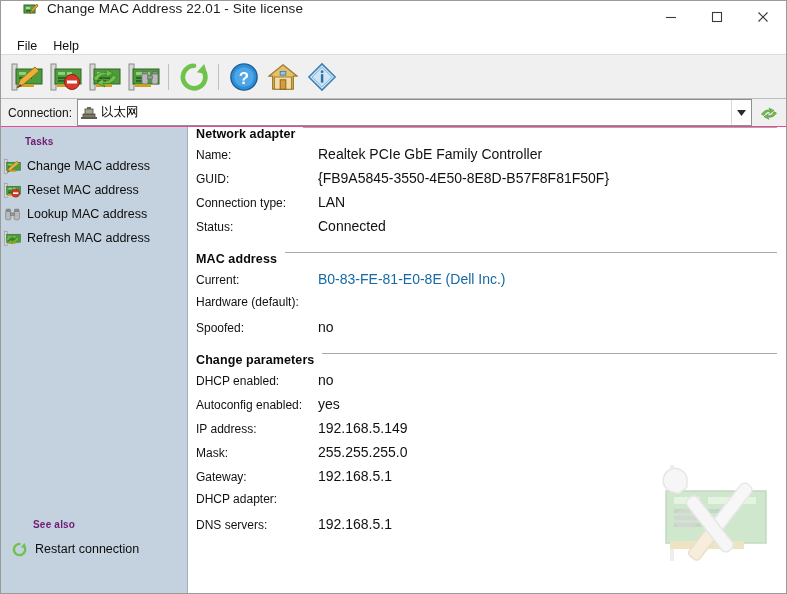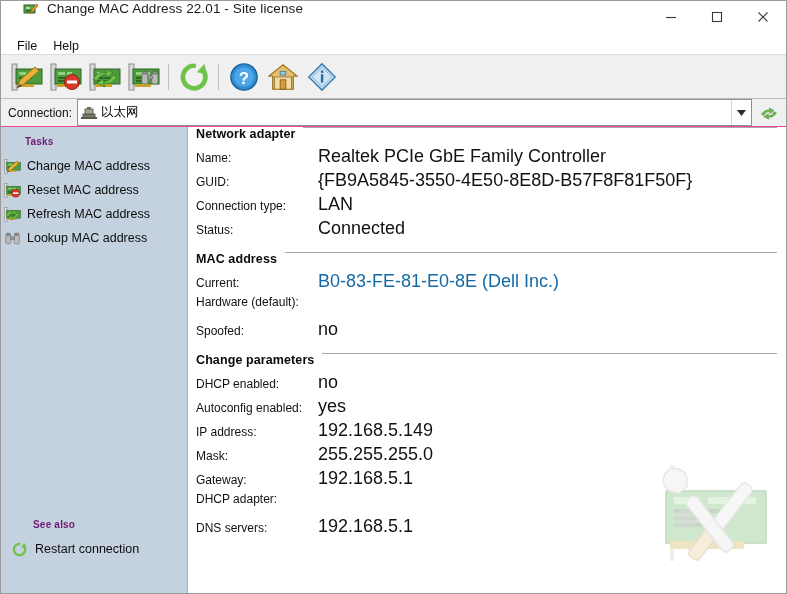--- a/index.html
+++ b/index.html
@@ -277,7 +277,7 @@
     white-space: nowrap;
   }
   .row-value {
-    font-size: 18px;
+    font-size: 14px;
     color: #111111;
     white-space: nowrap;
   }

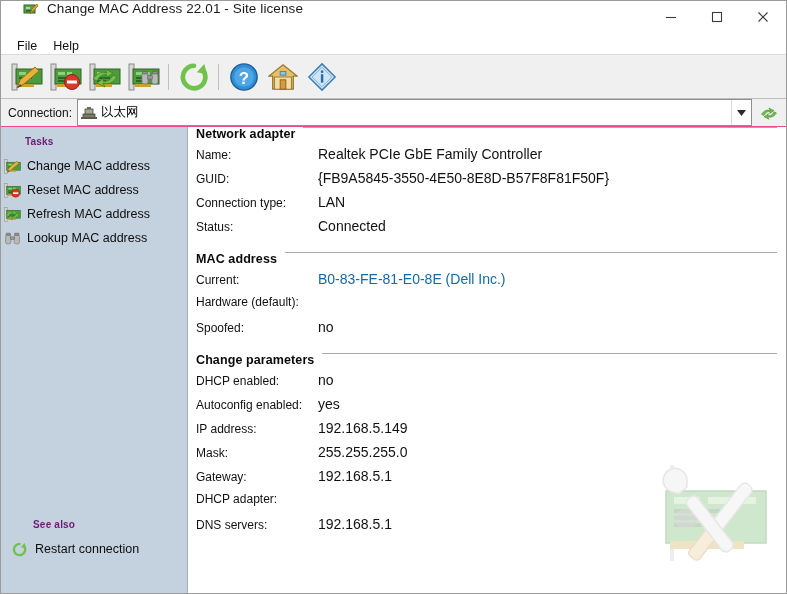--- a/index.html
+++ b/index.html
@@ -525,20 +525,20 @@
       <div class="side-item">
         <span class="side-icon">
           <svg width="17" height="15" viewBox="0 0 32 28">
+              <use href="#ic-binoc"></use>
+            </svg>
+        </span>
+        <span class="side-label">Lookup MAC address</span>
+      </div>
+
+      <div class="side-item">
+        <span class="side-icon">
+          <svg width="17" height="15" viewBox="0 0 32 28">
               <use href="#ic-nic"></use>
               <use href="#ic-arrows"></use>
             </svg>
         </span>
         <span class="side-label">Refresh MAC address</span>
-      </div>
-
-      <div class="side-item">
-        <span class="side-icon">
-          <svg width="17" height="15" viewBox="0 0 32 28">
-              <use href="#ic-binoc"></use>
-            </svg>
-        </span>
-        <span class="side-label">Lookup MAC address</span>
       </div>
 
       <div class="see-also">

